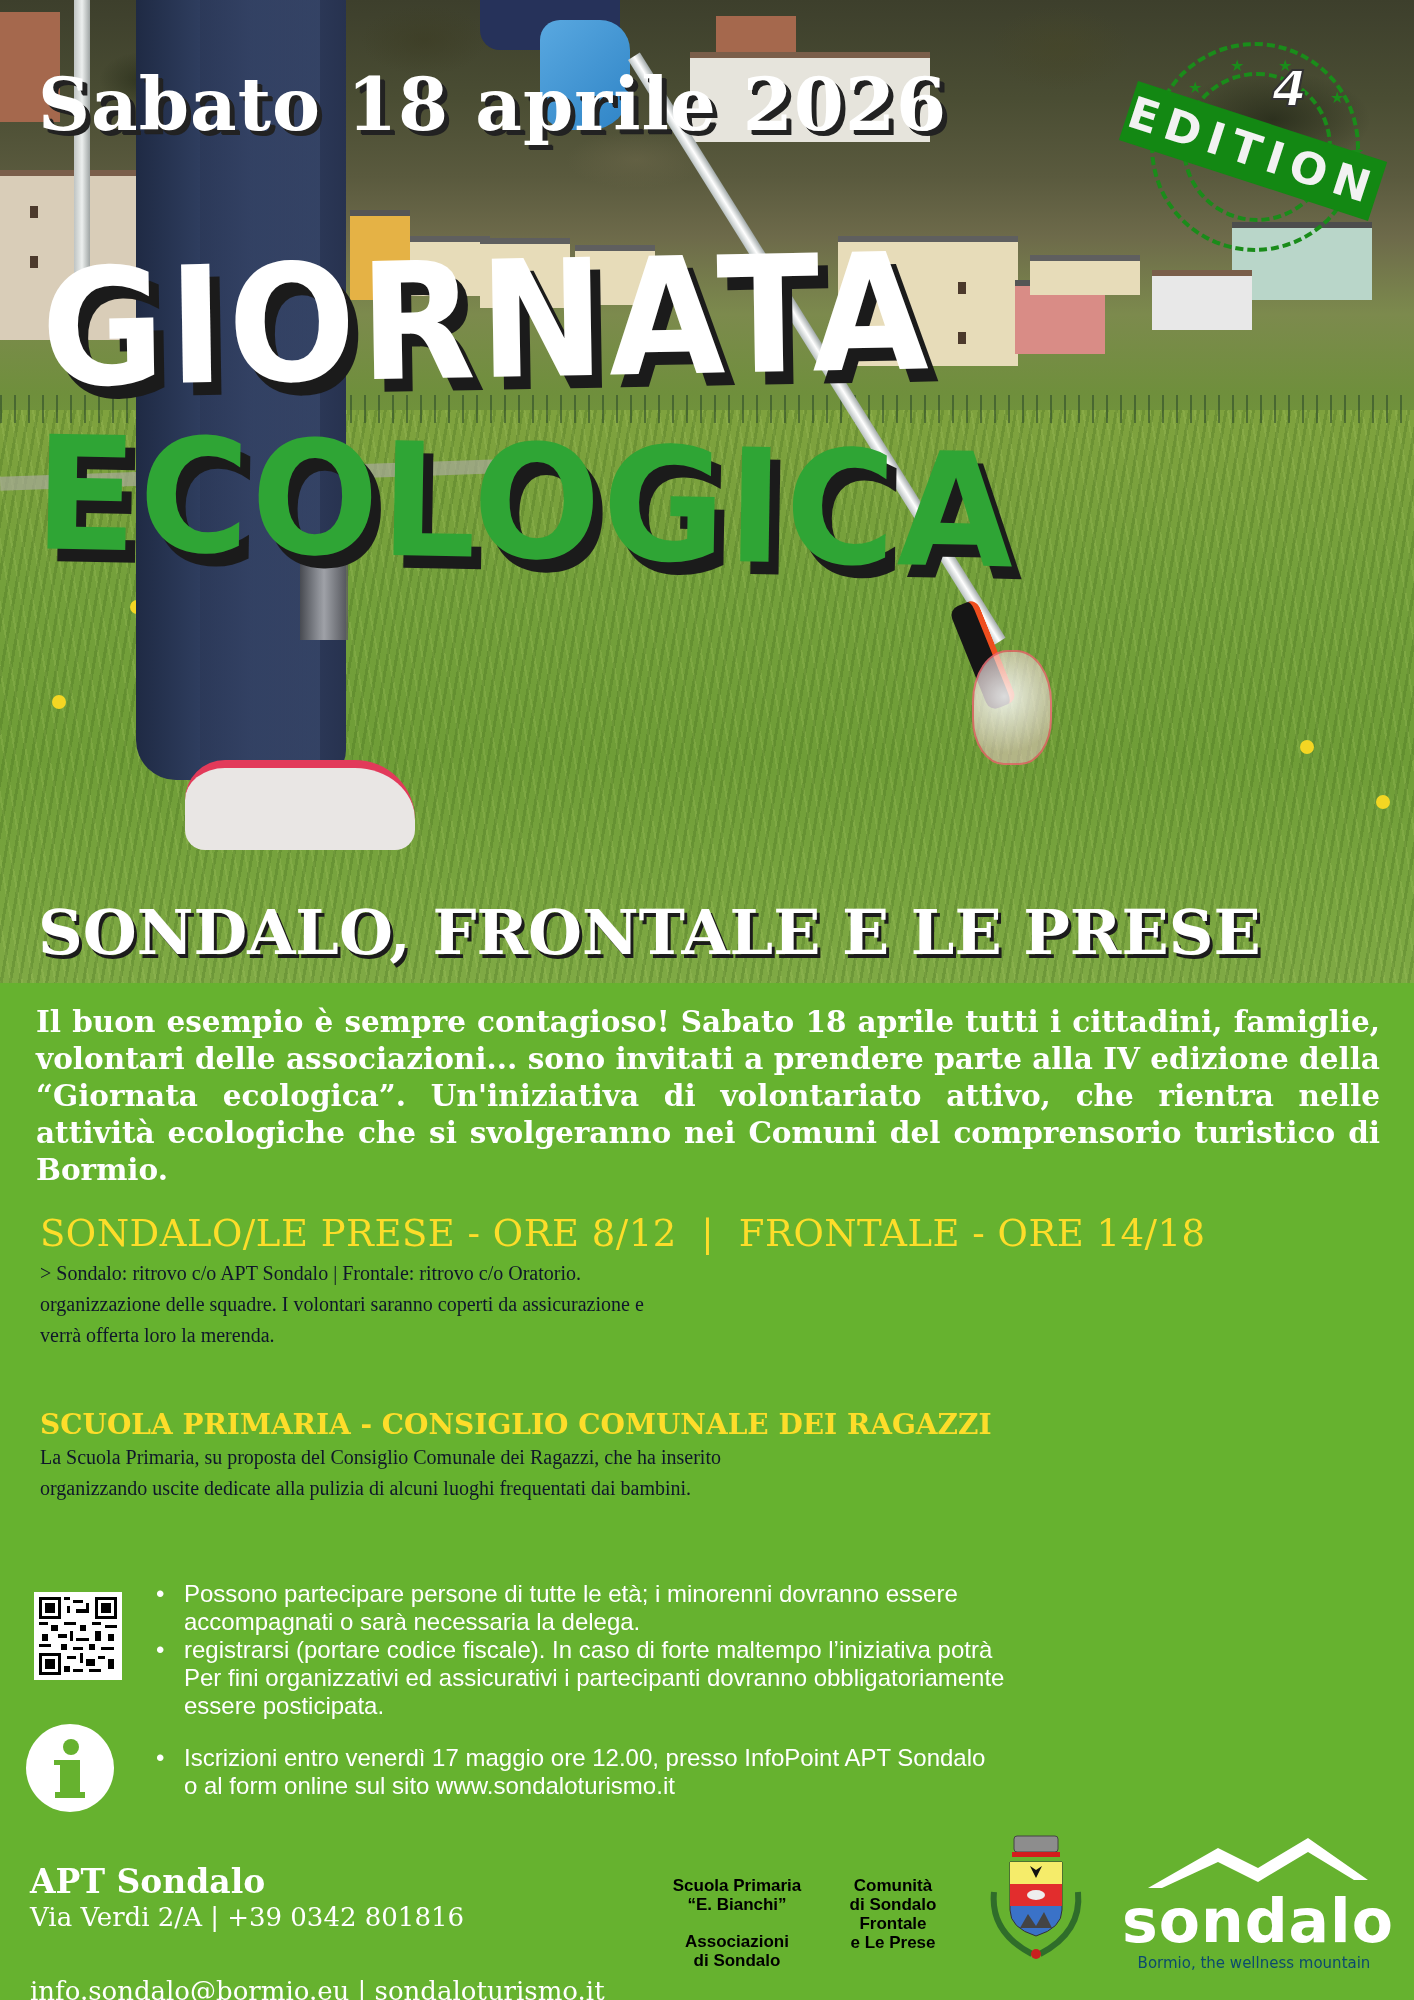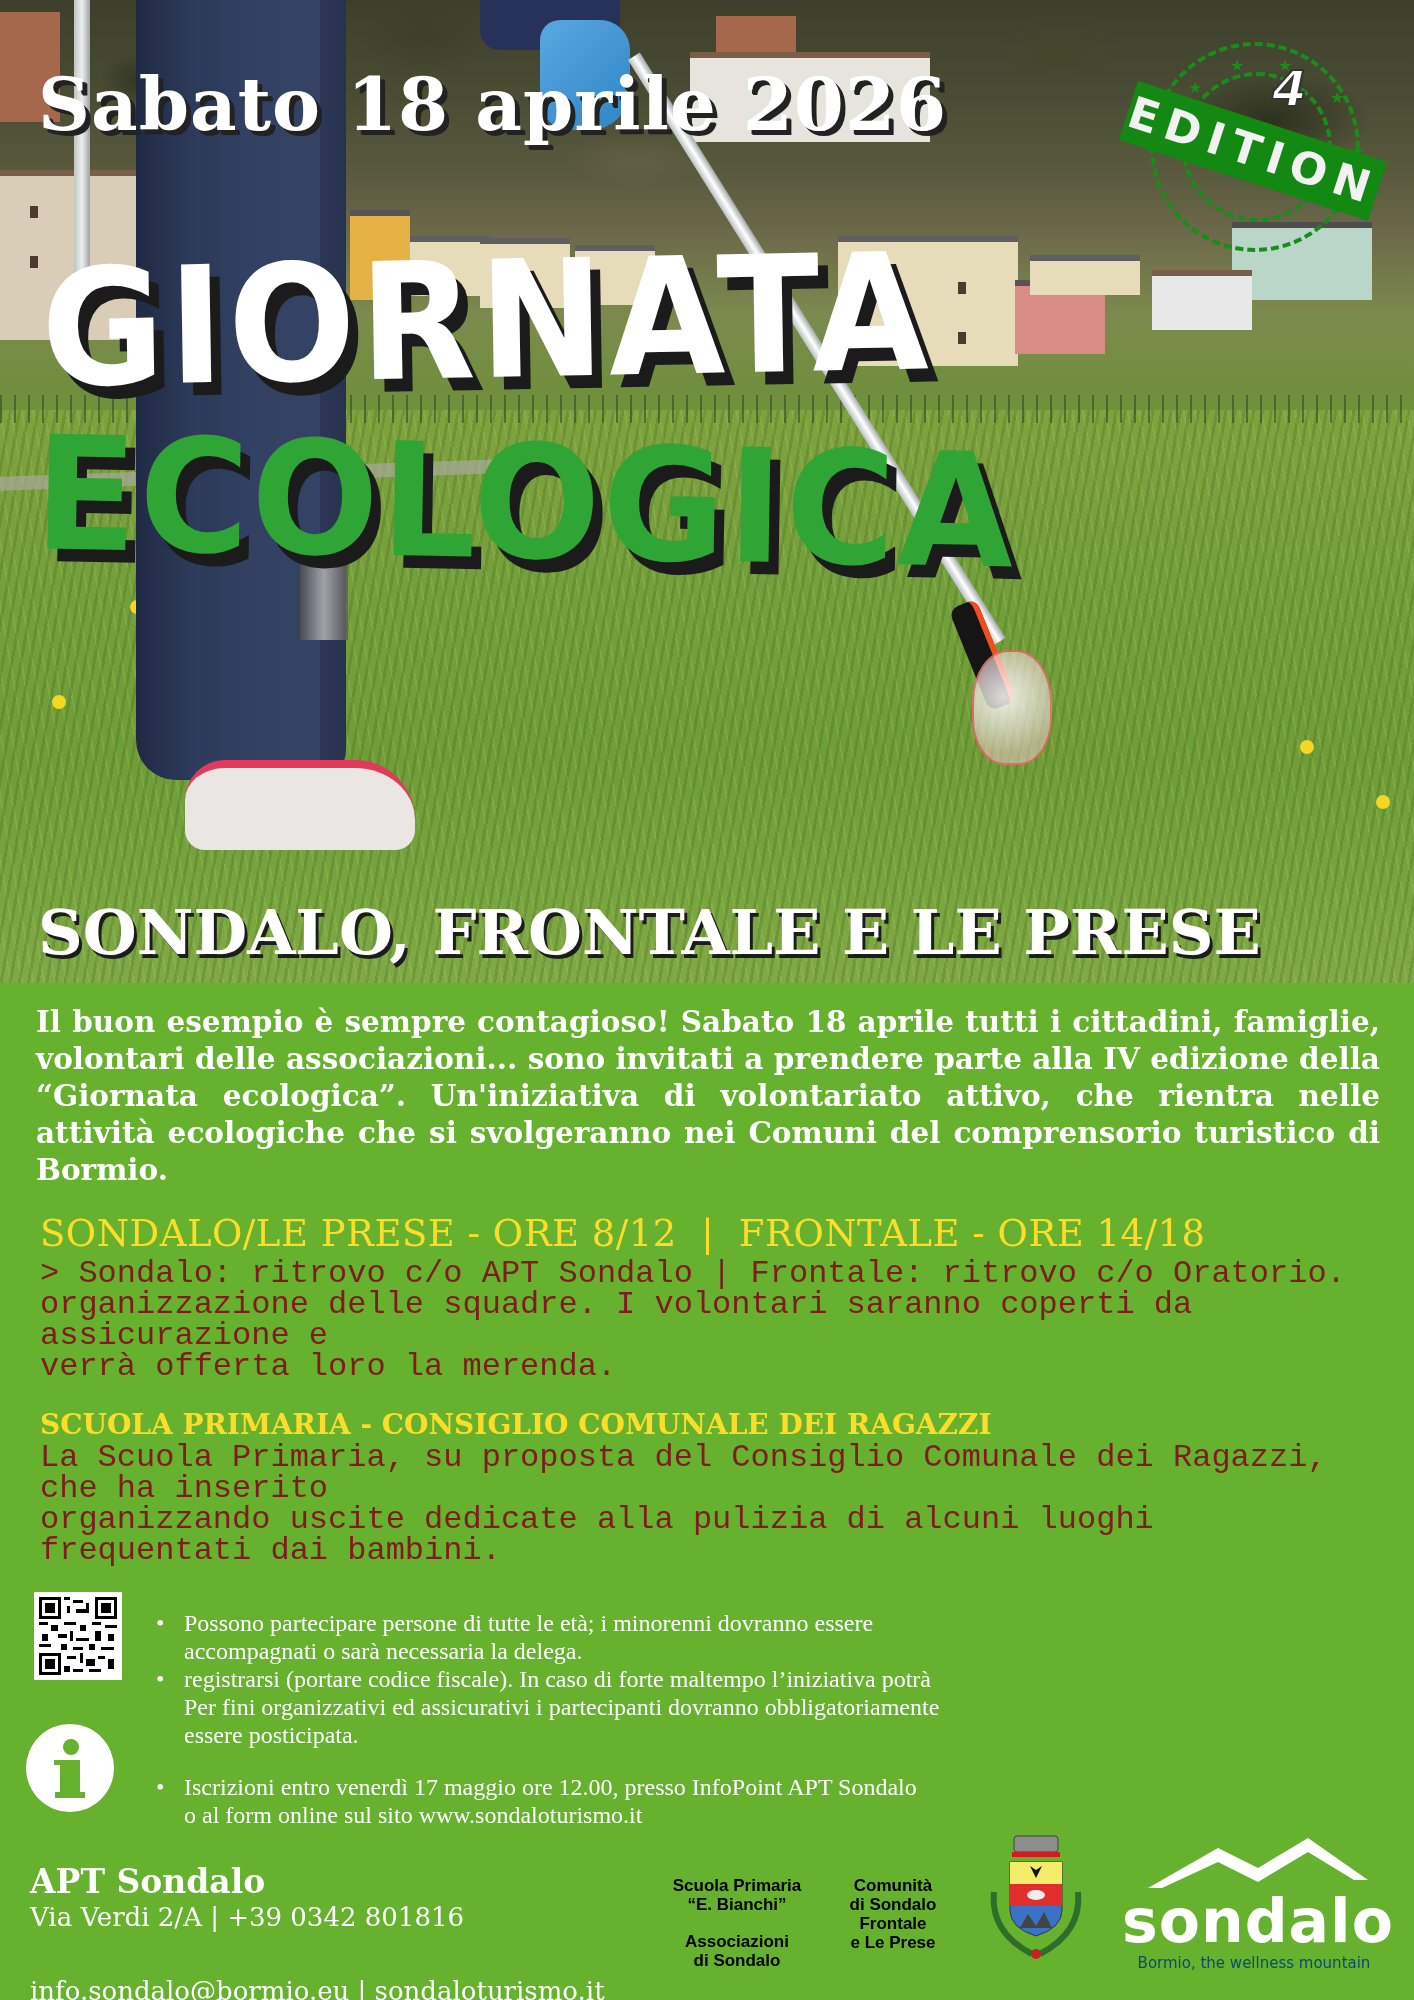--- a/index.html
+++ b/index.html
@@ -105,7 +105,7 @@
   .h2 { top: 1408px; font-size: 28px; font-weight: bold; }
   .para {
     position: absolute; left: 40px; width: 1340px;
-    font-family: Liberation Mono, monospace; font-size: 32px; line-height: 31px; color: #7f1d1d;
+    font-family: Liberation Serif, serif; font-size: 20px; line-height: 31px; color: #0f172a;
   }
   .p1 { top: 1258px; }
   .p2 { top: 1442px; }

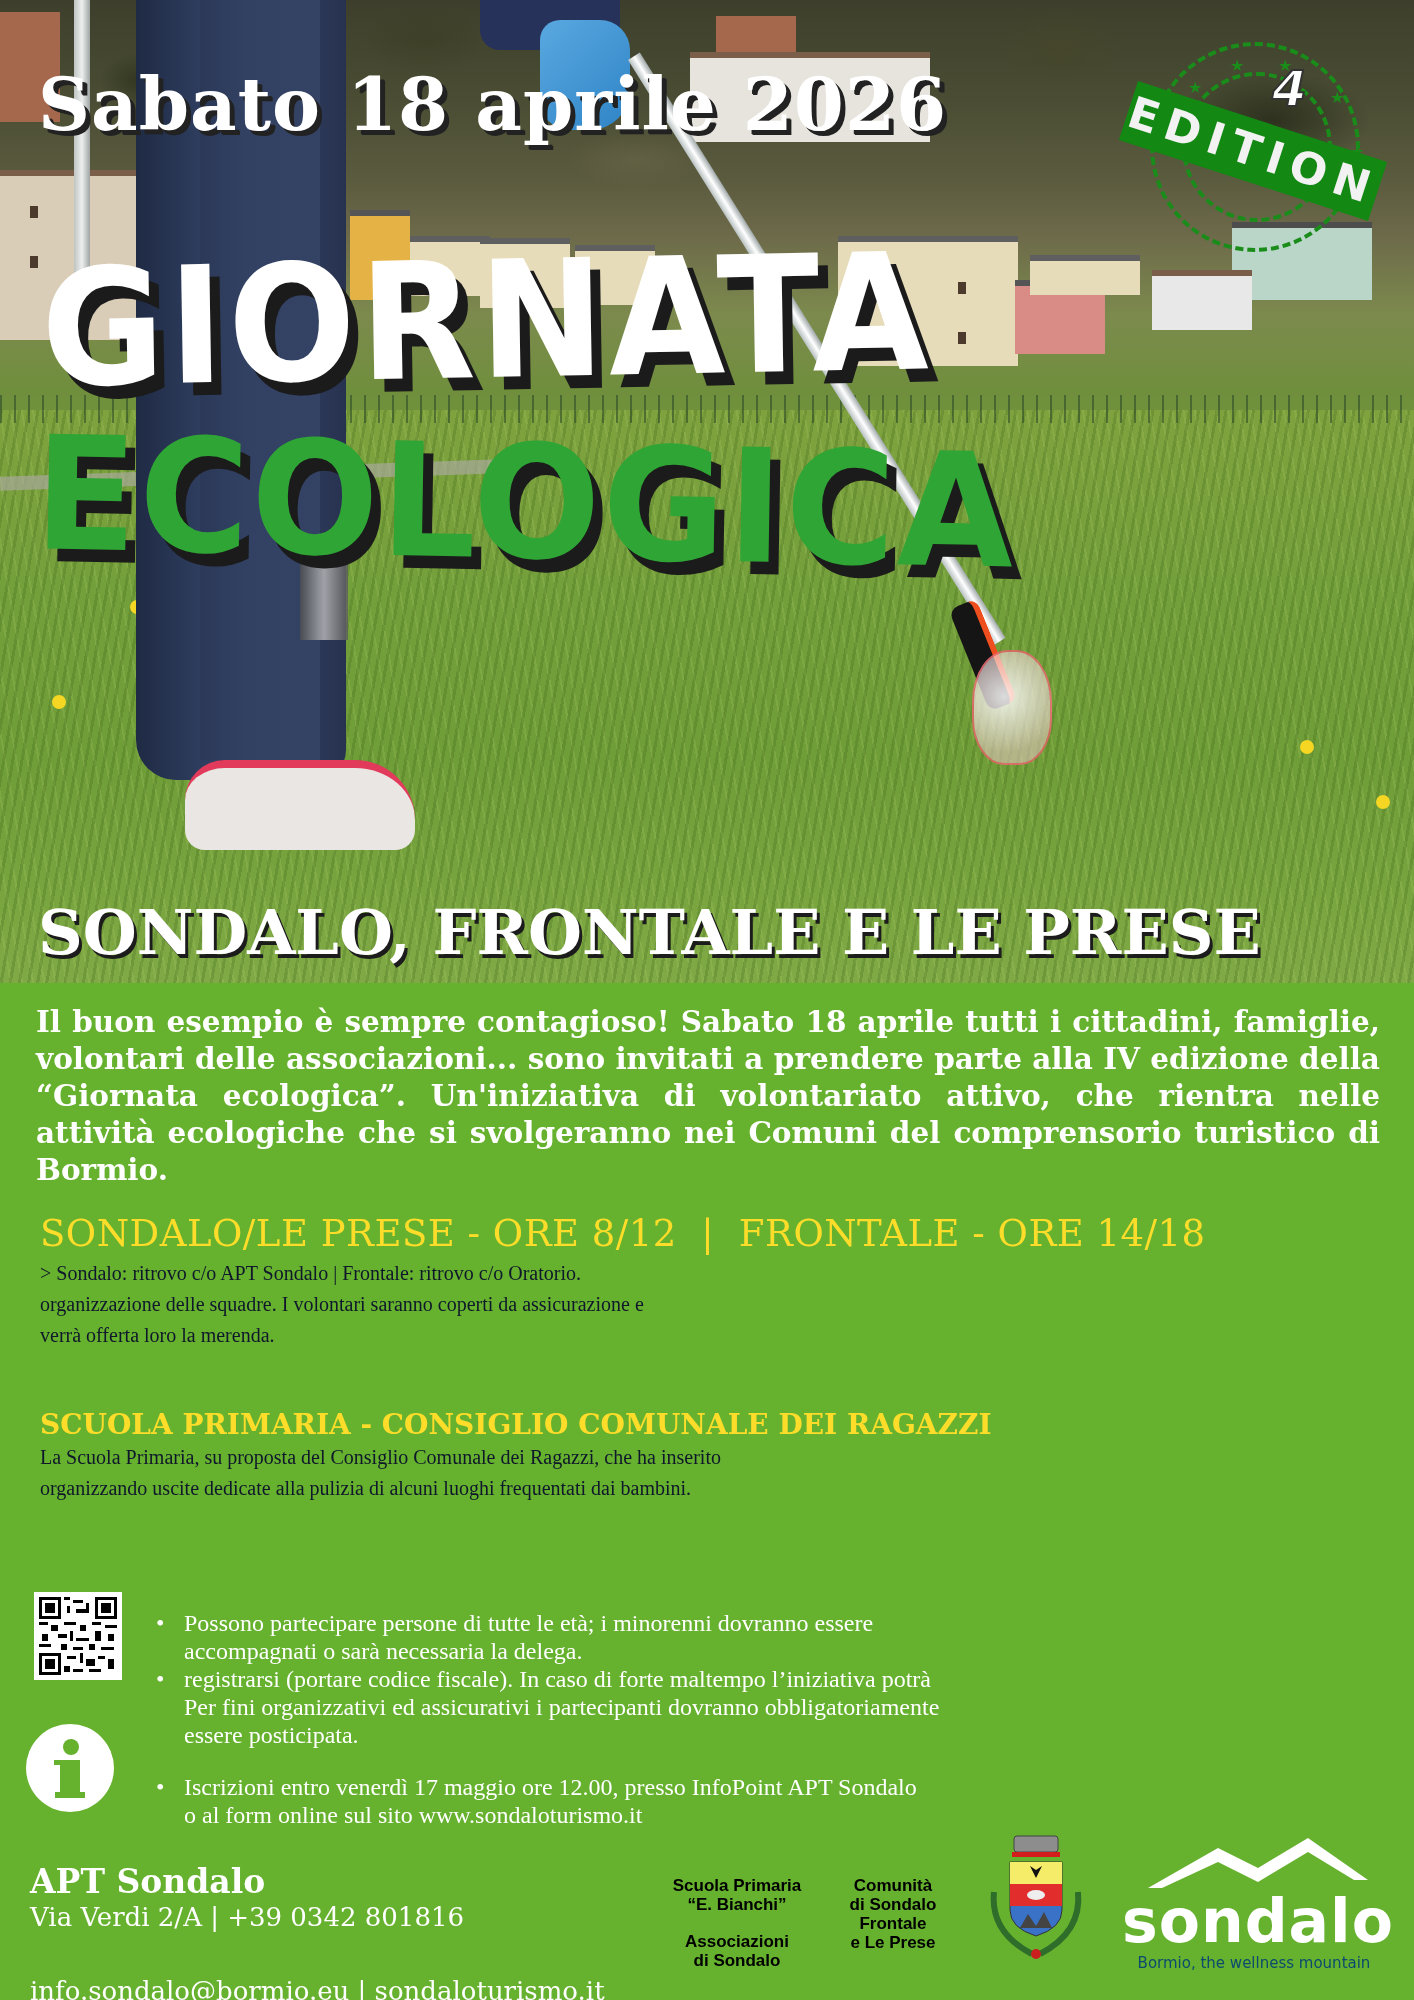--- a/index.html
+++ b/index.html
@@ -118,7 +118,7 @@
   .info-icon .base { position: absolute; left: 29px; top: 68px; width: 30px; height: 6px; background: #66b22f; }
   .info-icon .top { position: absolute; left: 28px; top: 36px; width: 12px; height: 5px; background: #66b22f; }
 
-  .bullets { position: absolute; left: 156px; width: 1230px; font-family: Liberation Serif, serif; font-size: 24px; line-height: 28px; color: #fff; font-weight: 300; margin-top: 29px; }
+  .bullets { position: absolute; left: 156px; width: 1230px; font-family: Liberation Sans, sans-serif; font-size: 24px; line-height: 28px; color: #fff; font-weight: 300; }
   .bullets.b1 { top: 1580px; }
   .bullets.b2 { top: 1744px; }
   .bullets li { list-style: none; position: relative; padding-left: 28px; }

